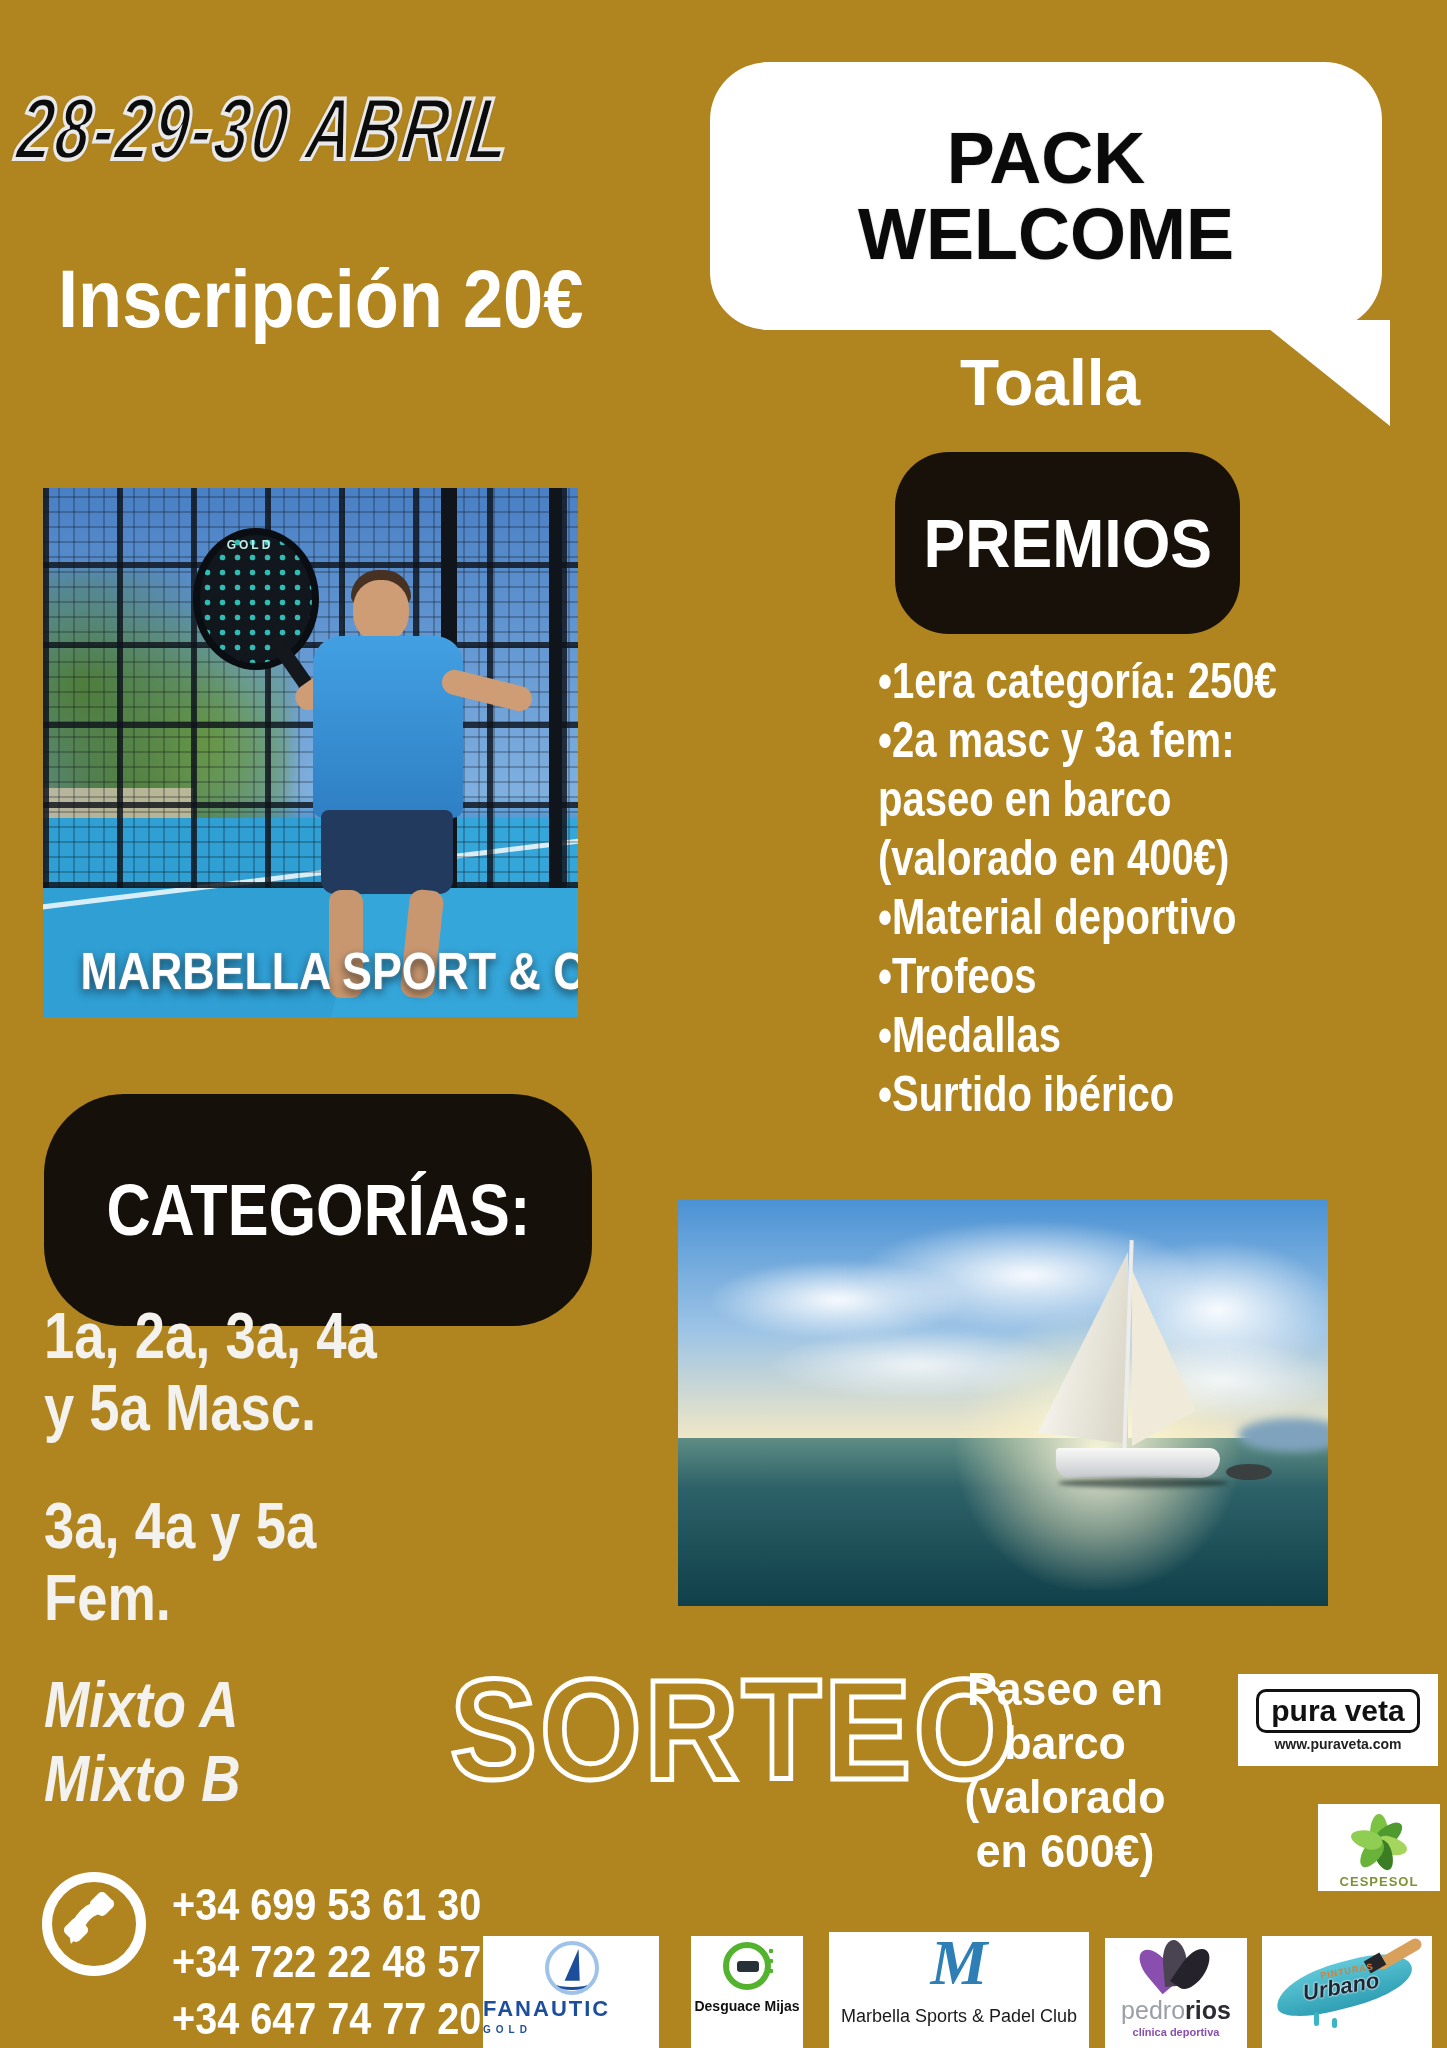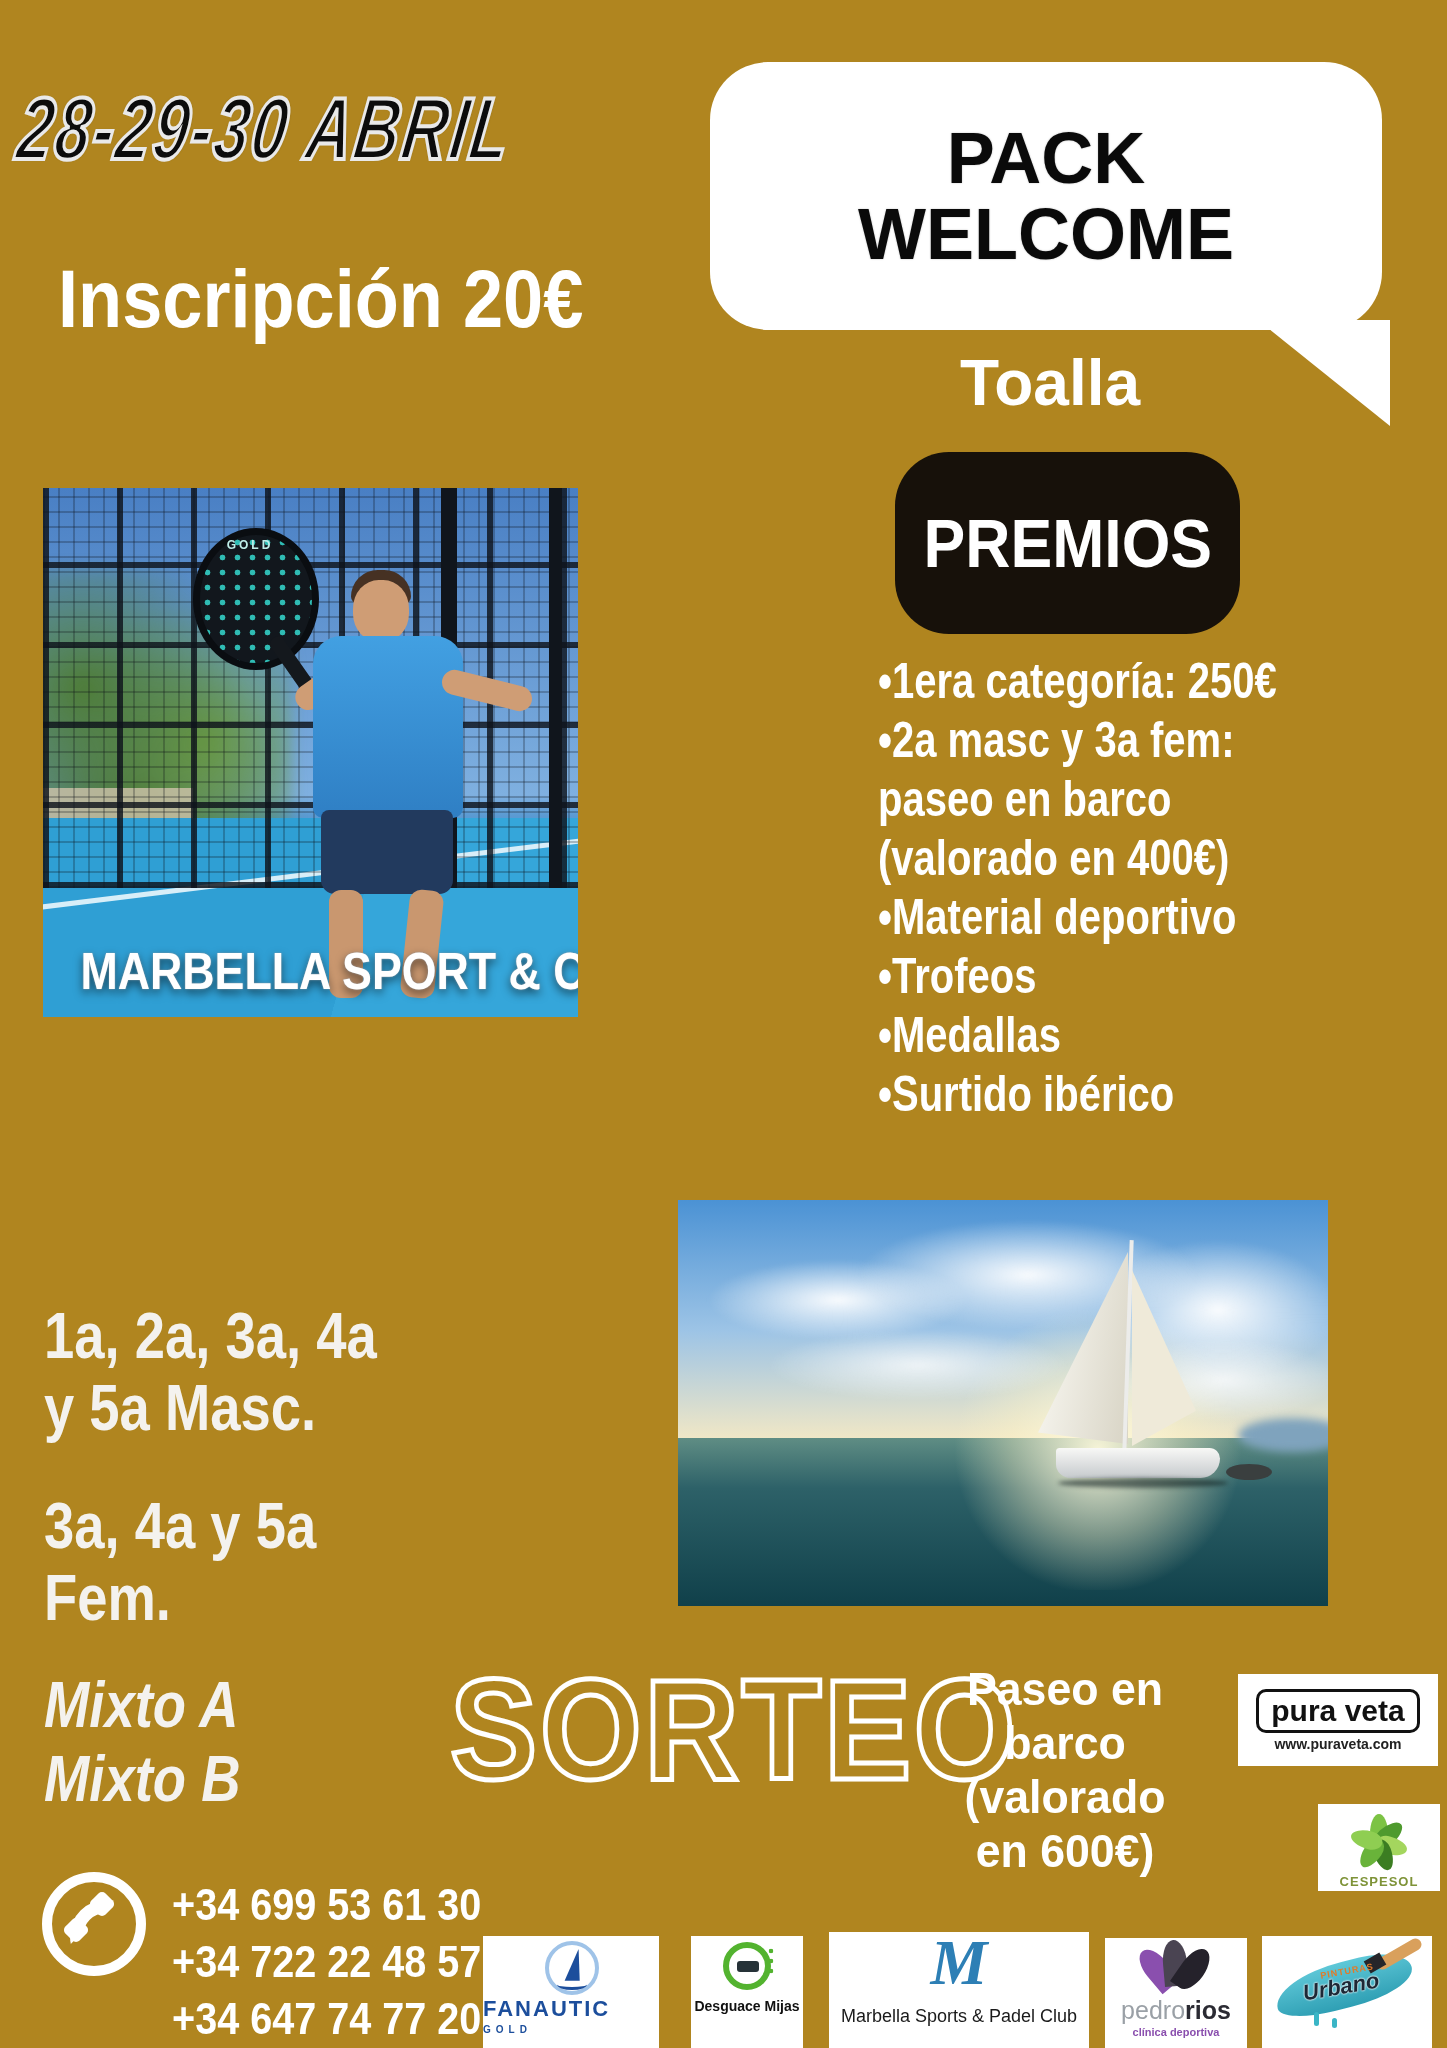--- a/index.html
+++ b/index.html
@@ -224,6 +224,9 @@
     <div>•Surtido ibérico</div>
   </div>
 
+  <div class="abs cats-box">
+    <span class="cats-title">CATEGORÍAS:</span>
+  </div>
   <div class="abs cat-block cat-masc">
     <div>1a, 2a, 3a, 4a</div>
     <div>y 5a Masc.</div>

